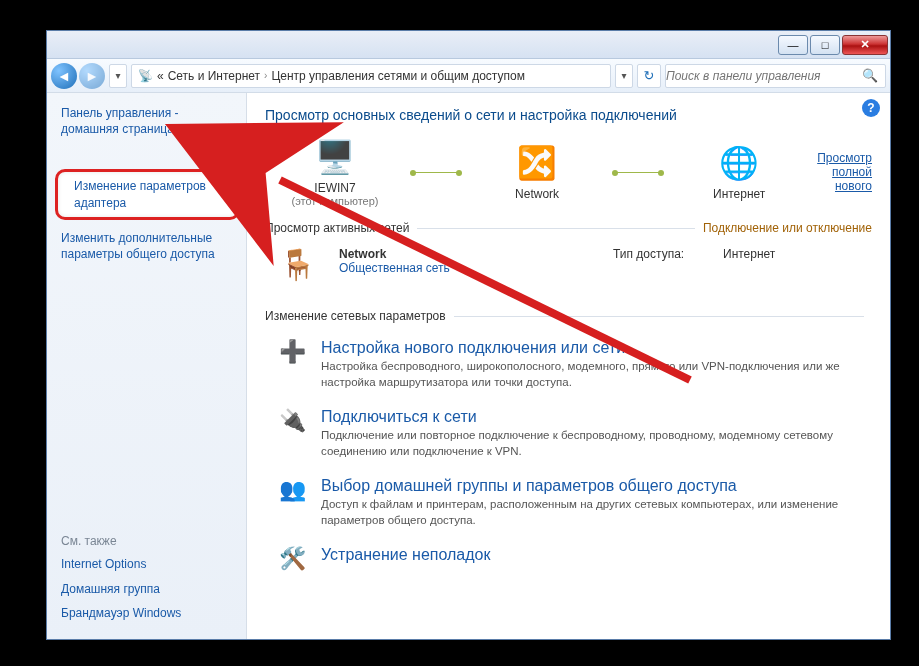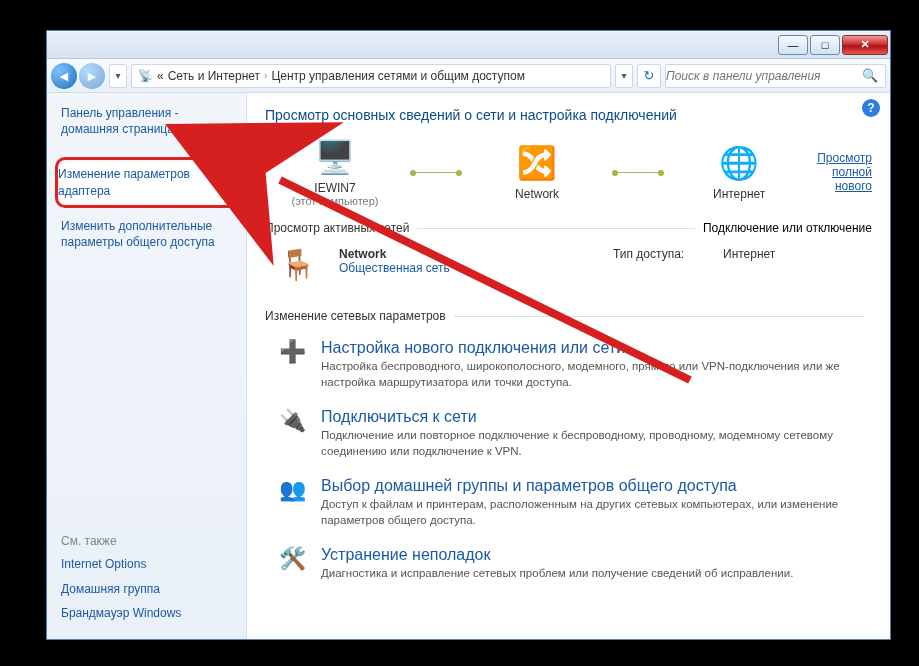--- a/index.html
+++ b/index.html
@@ -29,7 +29,7 @@
 .sidebar { width:200px; background: linear-gradient(#f2f6fb,#eaf0f8); border-right:1px solid #d6dee8; padding:12px 12px 10px 14px; font-size:12px; display:flex; flex-direction:column; }
 .sidebar a { color:#1a5aa8; text-decoration:none; display:block; line-height:1.35; cursor:pointer; }
 .side-link { margin-bottom:12px; }
-.side-highlight { border:3px solid #d22; border-radius:10px; padding:6px 0; margin: 8px -6px 10px -6px; background:#fff; box-shadow: inset 0 0 4px rgba(0,0,0,.1); }
+.side-highlight { border:3px solid #d22; border-radius:10px; padding:6px 16px; margin: 20px -6px 10px -6px; background:#fff; box-shadow: inset 0 0 4px rgba(0,0,0,.1); }
 .side-bottom { margin-top:auto; font-size:12px; }
 .side-bottom h4 { color:#7a8694; font-weight:normal; margin-bottom:8px; font-size:12px; }
 .side-bottom a { margin-bottom:8px; }

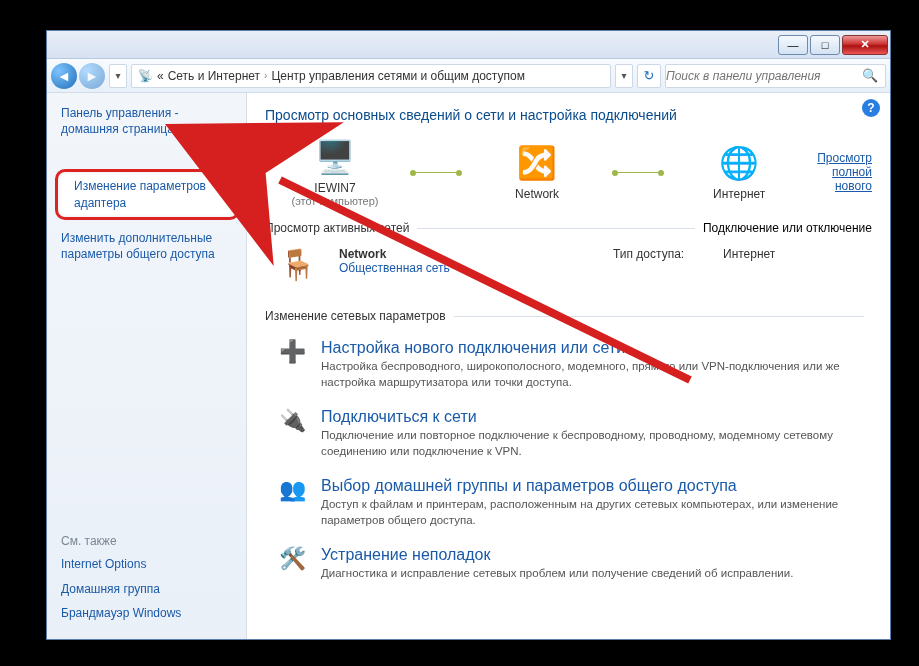--- a/index.html
+++ b/index.html
@@ -52,7 +52,7 @@
 .section { margin-top:14px; }
 .section-header { display:flex; align-items:center; font-size:12px; color:#333; margin-bottom:8px; }
 .section-header .hline { flex:1; border-top:1px solid #d9e0e9; margin:0 8px; }
-.section-header a { color:#000000; text-decoration:none; }
+.section-header a { color:#a16207; text-decoration:none; }
 
 .active-net { display:flex; gap:14px; padding:4px 0 8px 14px; }
 .active-net .icon { width:46px; height:40px; font-size:30px; }

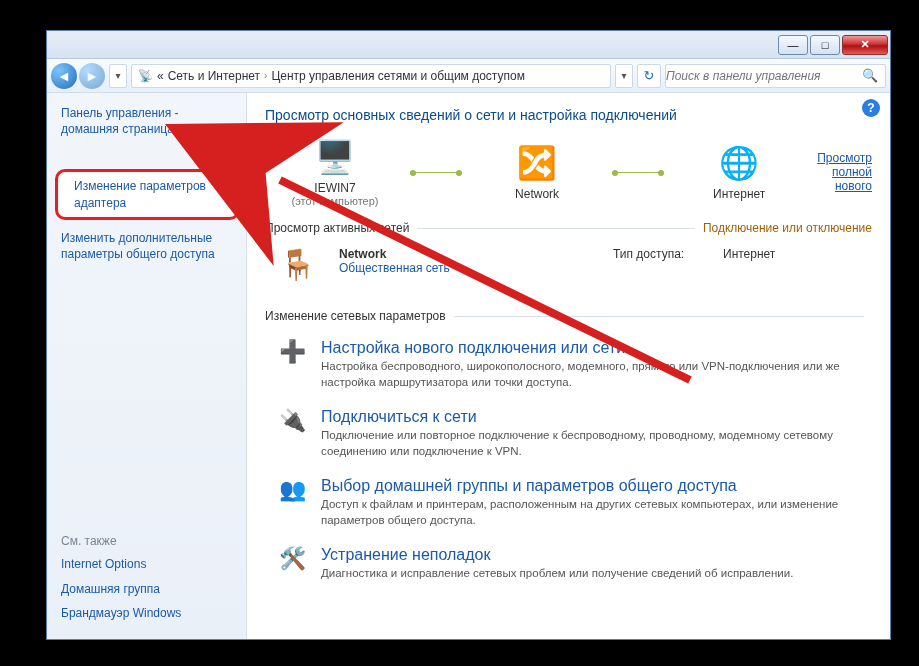--- a/index.html
+++ b/index.html
@@ -197,7 +197,6 @@
           <div class="ticon">🛠️</div>
           <div class="tbody">
             <a>Устранение неполадок</a>
-            <p>Диагностика и исправление сетевых проблем или получение сведений об исправлении.</p>
           </div>
         </div>
       </div>

